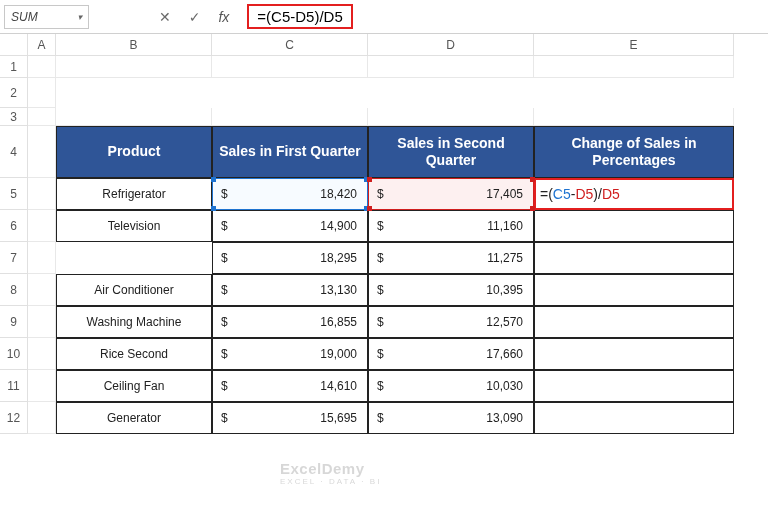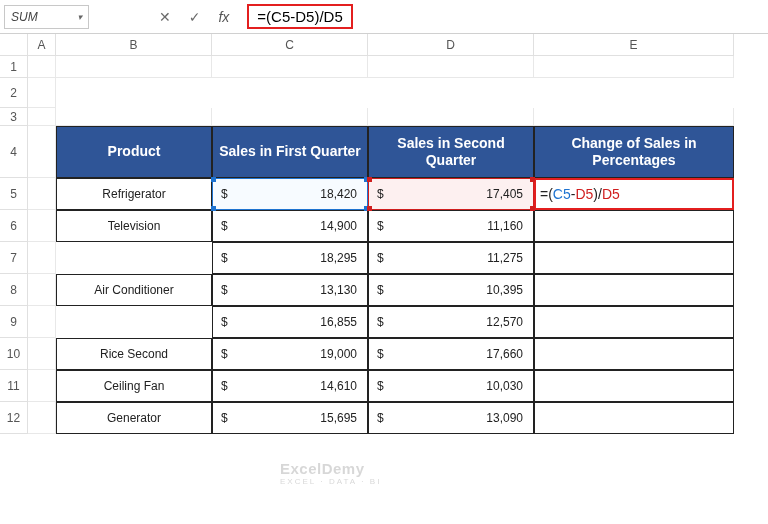--- a/index.html
+++ b/index.html
@@ -289,6 +289,7 @@
     </div>
   <div class="cell tbl-cell" style="grid-column:6;grid-row:9"></div>
 
+  <div class="cell tbl-cell product" style="grid-column:3;grid-row:10">Washing Machine</div>
   <div class="cell tbl-cell money" style="grid-column:4;grid-row:10">
       <span class="dollar">$</span>
       <span class="val">16,855</span>

